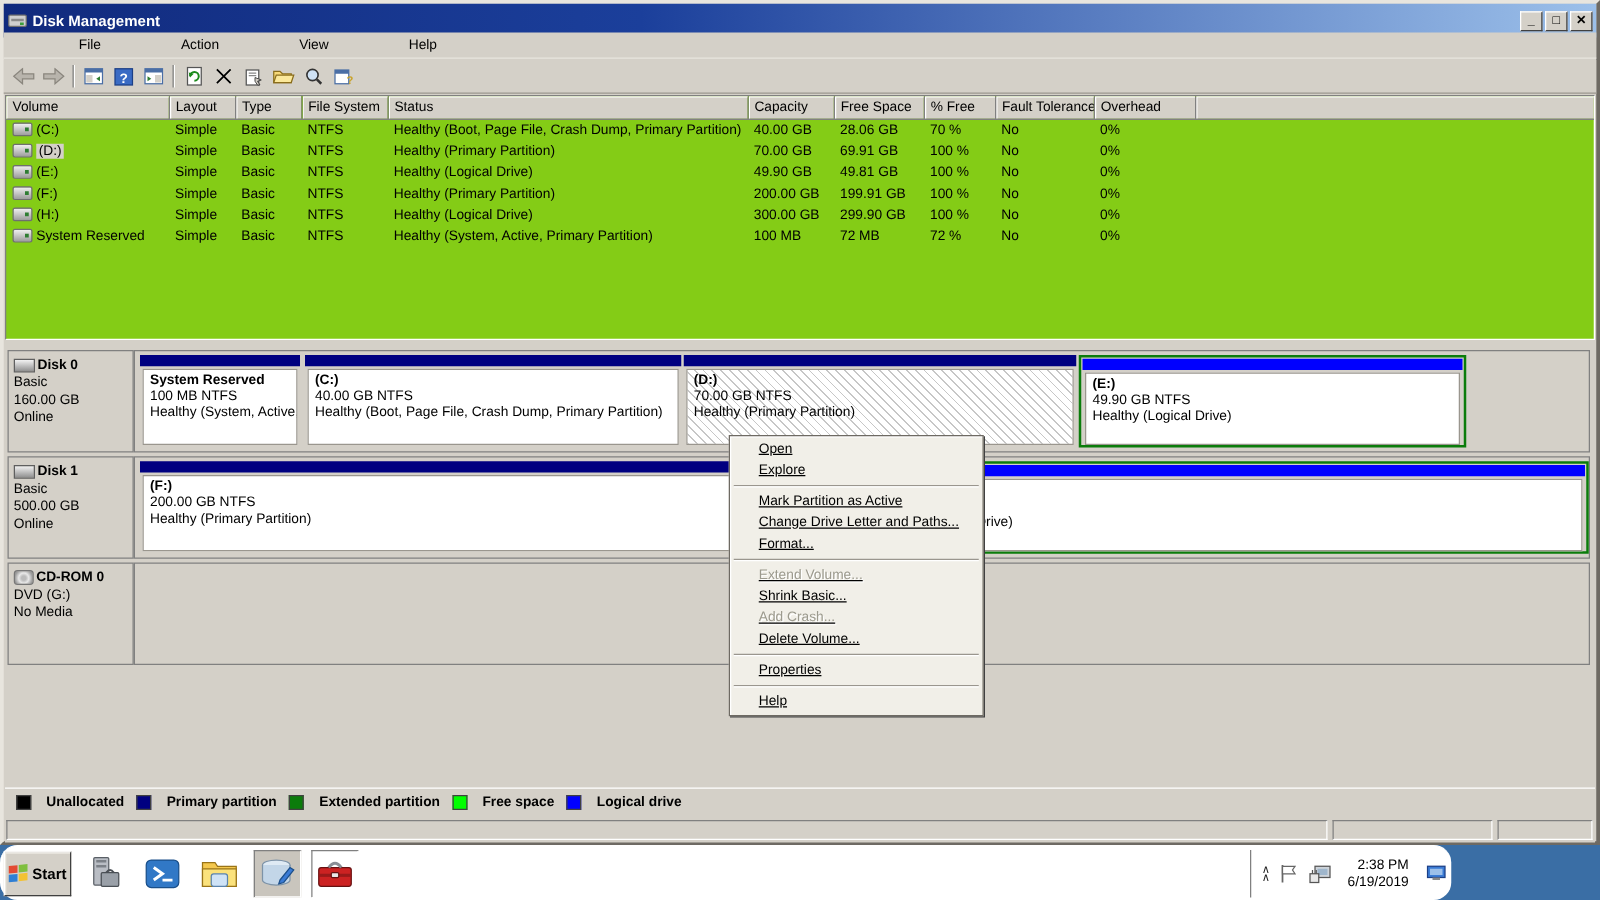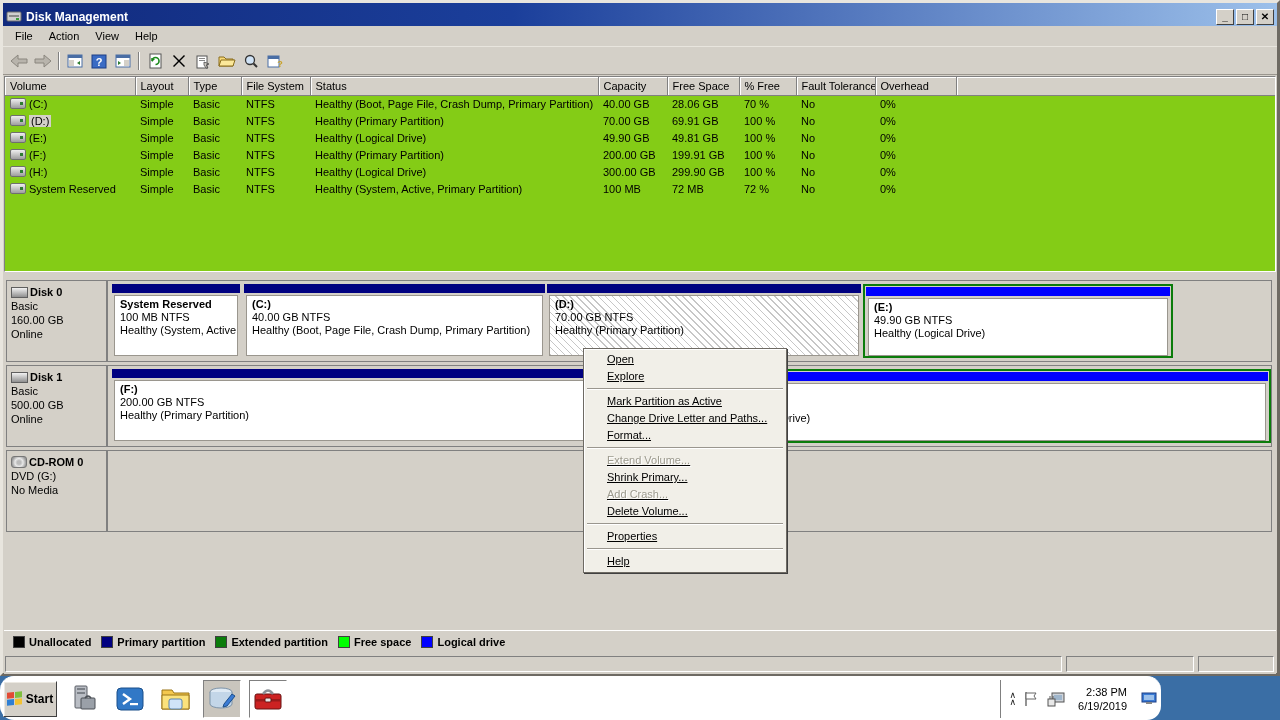--- a/index.html
+++ b/index.html
@@ -23,7 +23,7 @@
 
   .menubar { position:absolute; left:0; top:23px; right:0; height:21px; background:#d4d0c8;
              display:flex; align-items:center; padding-left:4px; border-bottom:1px solid #e8e5de; }
-  .menubar .menu-item { padding:11px 8px; }
+  .menubar .menu-item { padding:11px 8px;margin-left:48px; }
 
   .toolbar { position:absolute; left:0; top:45px; right:0; height:27px; background:#d4d0c8;
              display:flex; align-items:center; padding-left:4px; border-bottom:1px solid #9a968e; }

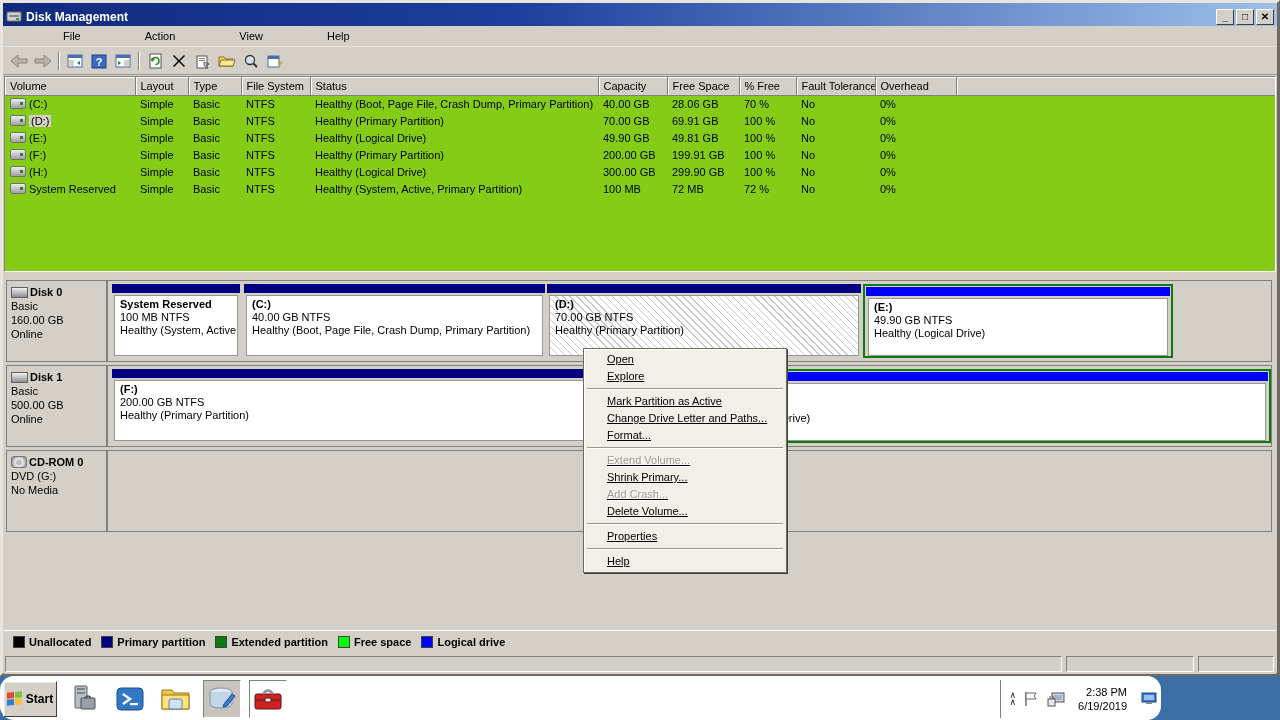--- a/index.html
+++ b/index.html
@@ -441,7 +441,7 @@
       <div class="mi">Format...</div>
       <div class="msep"></div>
       <div class="mi disabled">Extend Volume...</div>
-      <div class="mi">Shrink Primary...</div>
+      <div class="mi">Shrink Basic...</div>
       <div class="mi disabled">Add Crash...</div>
       <div class="mi">Delete Volume...</div>
       <div class="msep"></div>

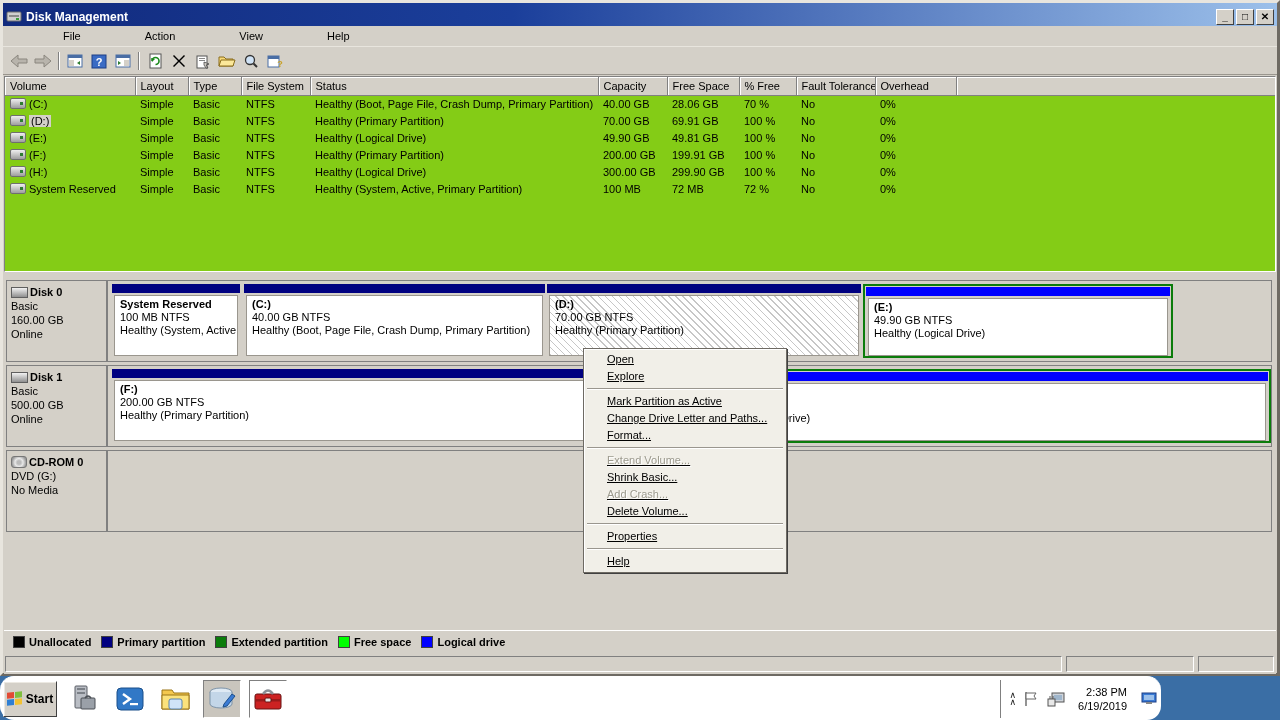--- a/index.html
+++ b/index.html
@@ -77,7 +77,7 @@
   
   .legendbar { position:absolute; left:1px; top:627px; width:1272px; height:23px; background:#d4d0c8;
                border-top:1px solid #fff; display:flex; align-items:center; gap:10px; padding-left:9px; }
-  .leg { display:flex; gap:4px; font-weight:bold; }
+  .leg { display:flex; gap:12px; font-weight:bold; }
   .leg .sw { width:12px; height:12px; border:1px solid #404040; }
   .statusbar { position:absolute; left:1px; top:651px; width:1272px; height:20px; background:#d4d0c8;
                display:flex; gap:4px; padding:2px 2px 2px 1px; }

